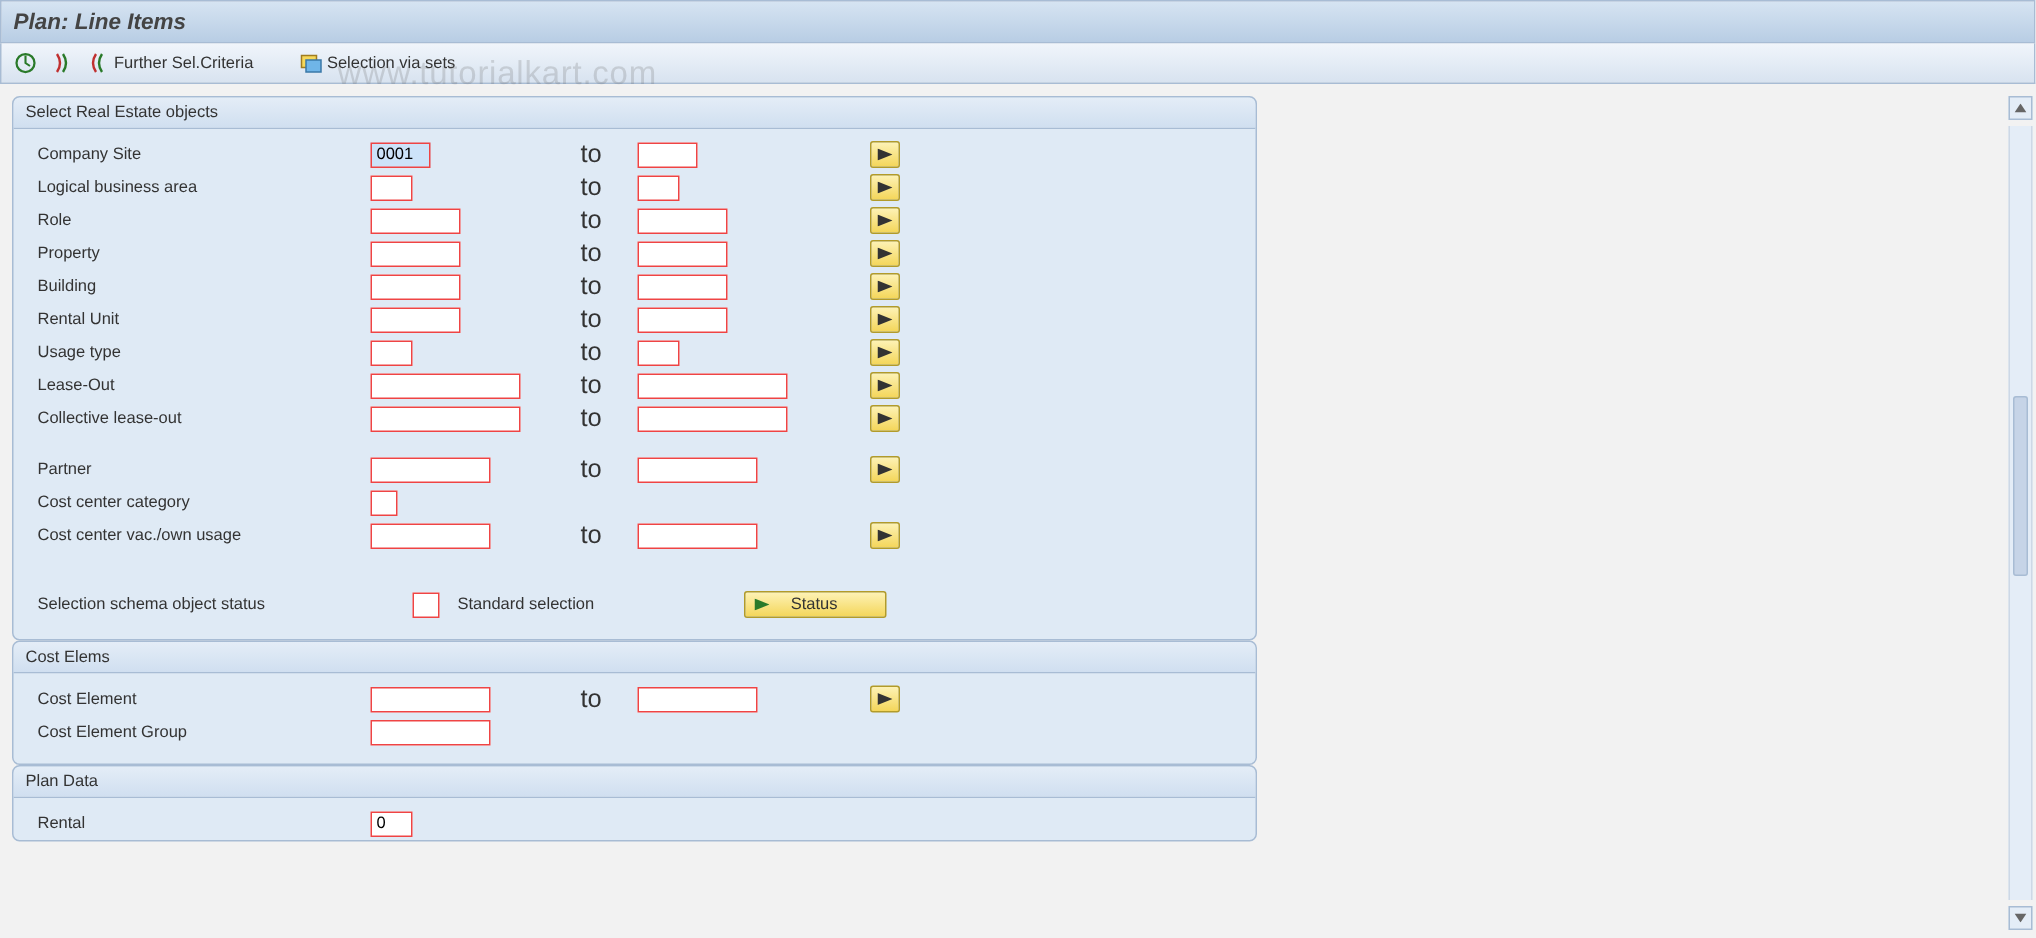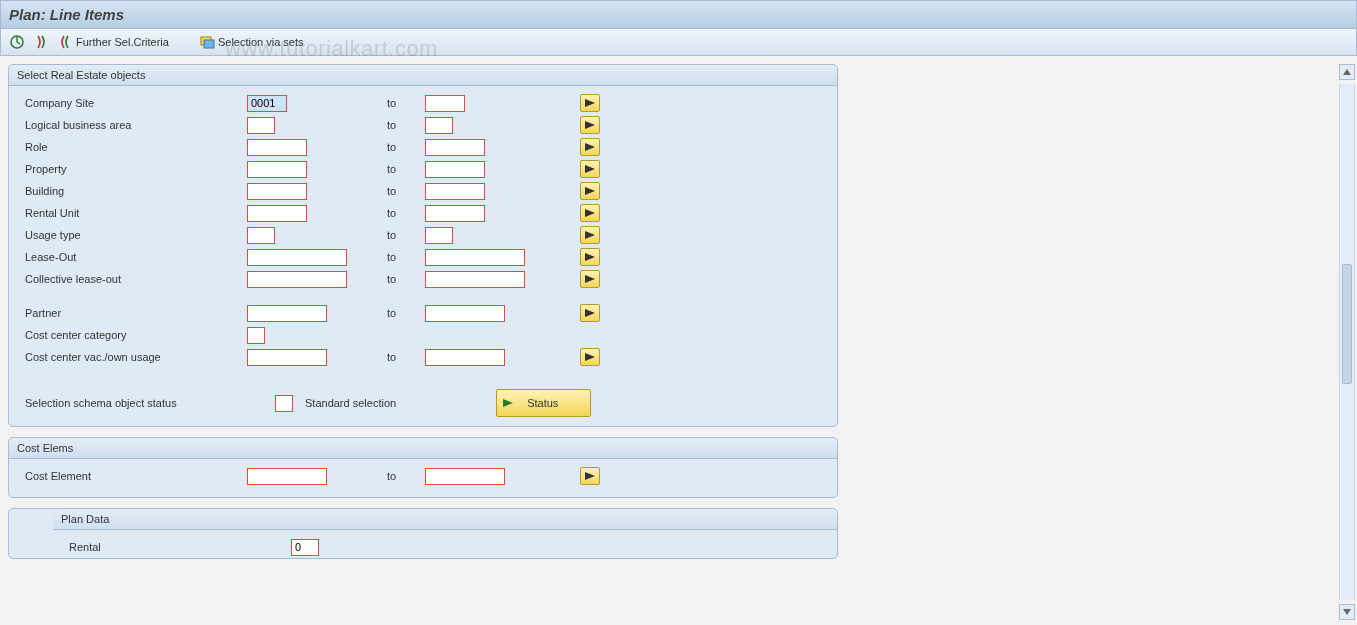--- a/index.html
+++ b/index.html
@@ -51,7 +51,6 @@
     background: #dfeaf5;
     border: 1px solid #a8bcd4;
     border-radius: 5px;
-    margin-bottom: 10px;
     position: relative;
   }
   .panel-title {

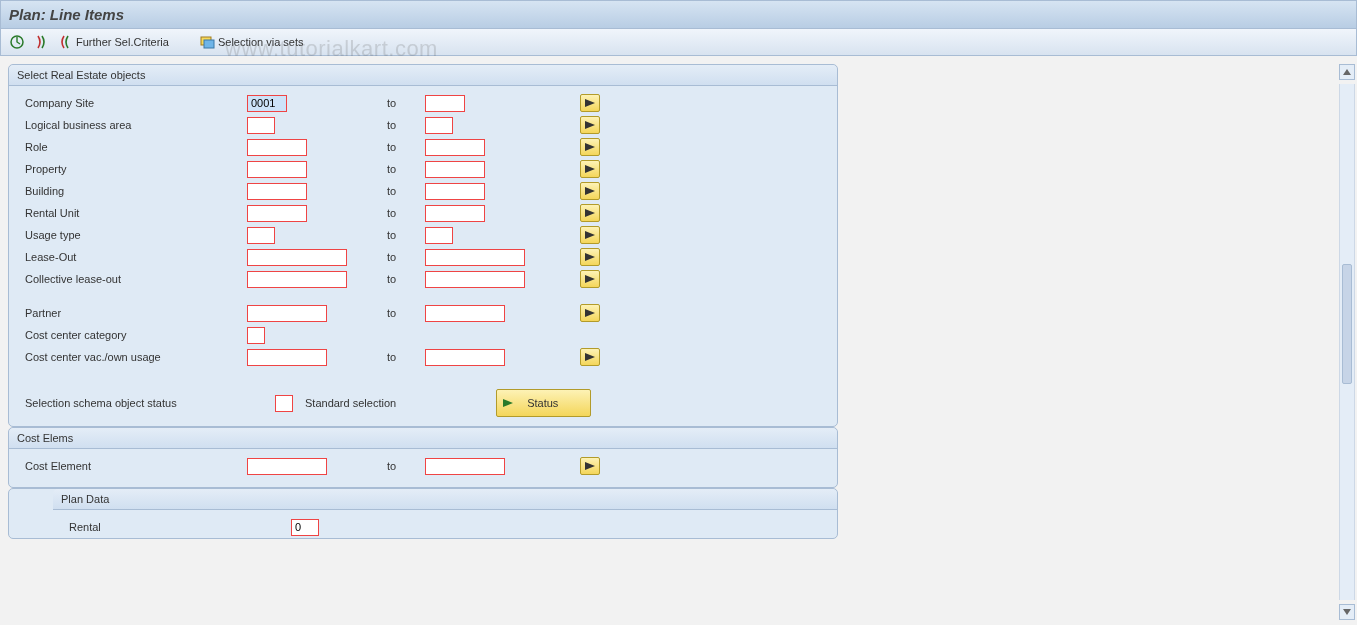--- a/index.html
+++ b/index.html
@@ -78,7 +78,7 @@
     padding-left: 8px;
   }
   .field-from { width: 140px; }
-  .to-label { width: 38px; text-align: left; font-size: 11px; }
+  .to-label { width: 38px; text-align: left; font-size: 17px; }
   .field-to { width: 140px; }
   .spacer-mo { width: 10px; }
   .multioption-cell { width: 30px; display:flex; justify-content:center;}

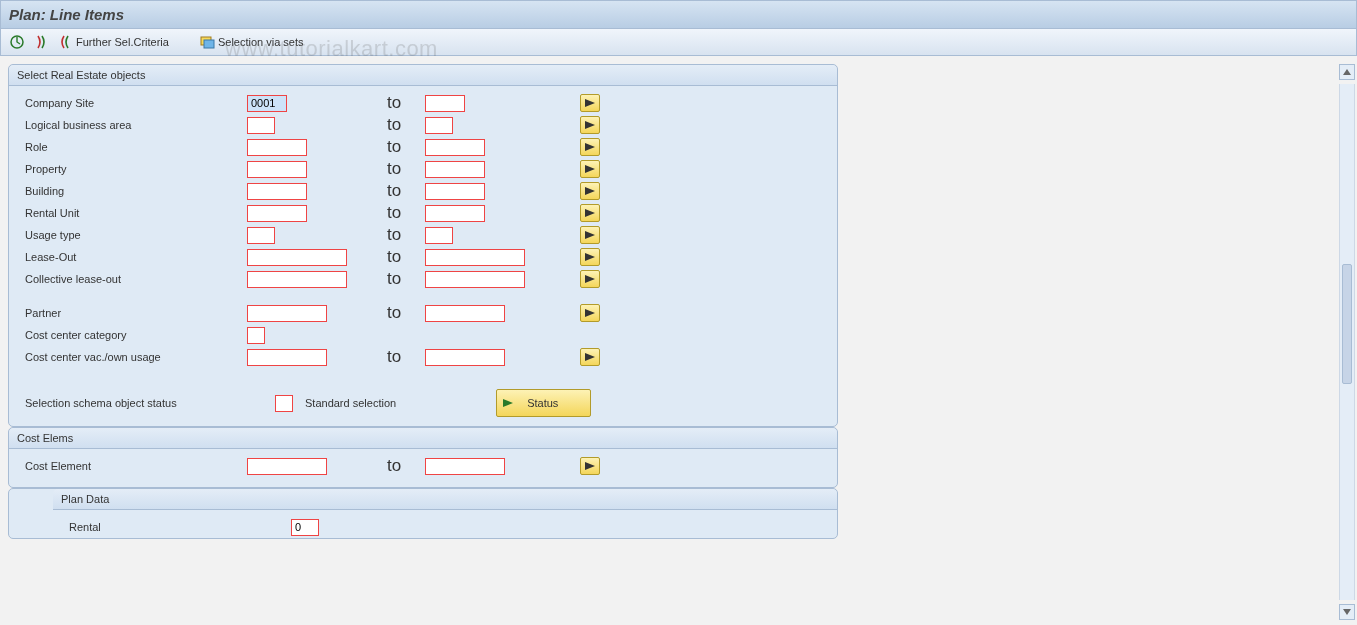--- a/index.html
+++ b/index.html
@@ -114,7 +114,7 @@
     background: linear-gradient(to bottom, #fdf2b5, #f4d65a);
     border: 1px solid #b29b2a;
     border-radius: 2px;
-    height: 28px;
+    height: 18px;
     width: 95px;
     display: flex;
     align-items: center;

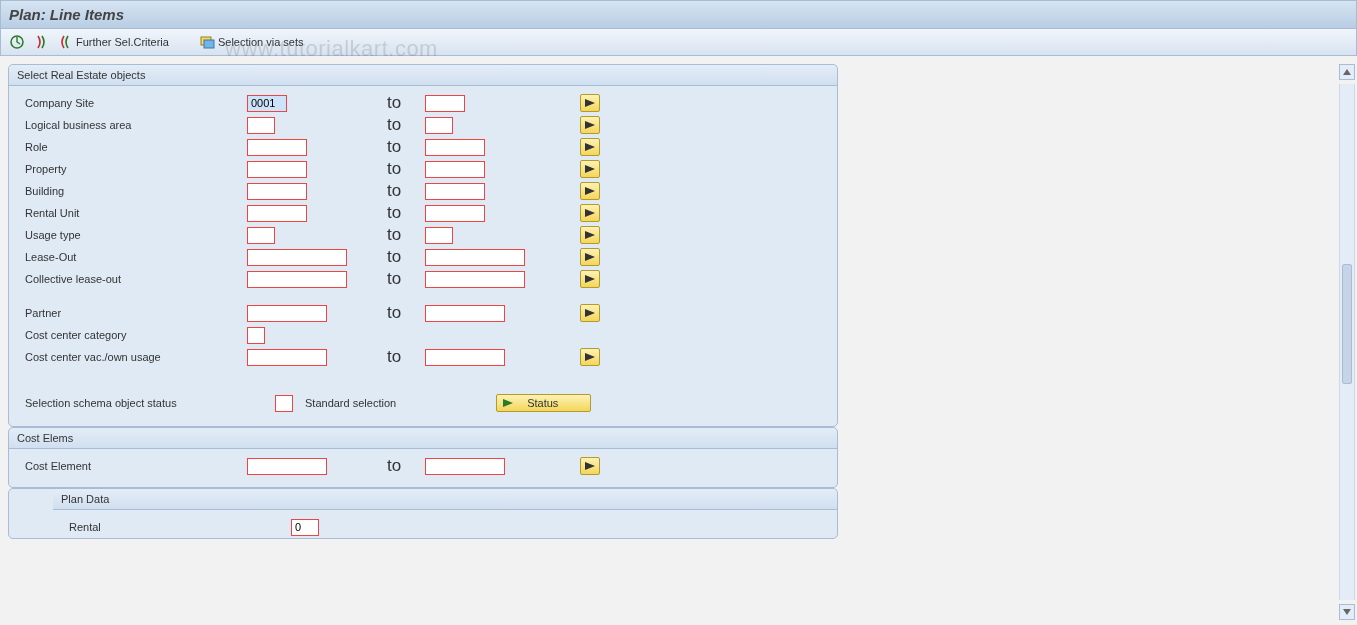--- a/index.html
+++ b/index.html
@@ -430,6 +430,10 @@
             </div>
           </div>
       </div>
+      <div class="field-row">
+        <div class="field-label">Cost Element Group</div>
+        <div class="field-from"><input class="input w-md" style=""></div>
+      </div>
       <div style="height:4px;"></div>
     </div>
   </div>

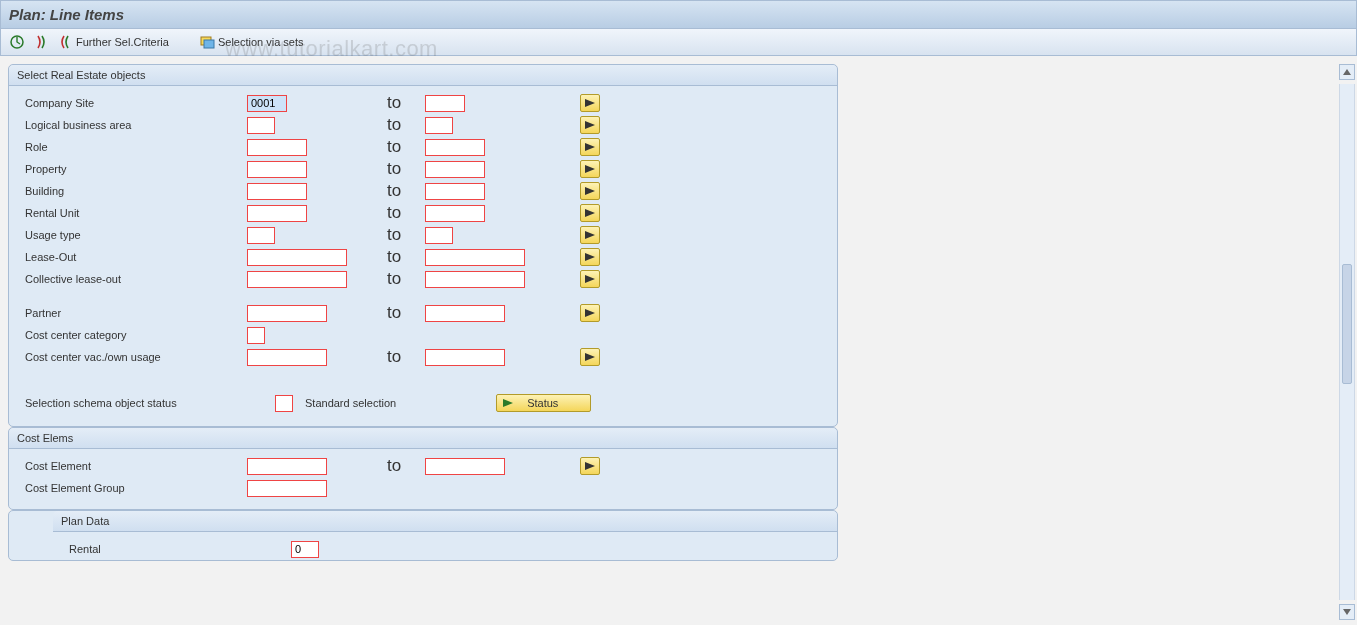--- a/index.html
+++ b/index.html
@@ -438,7 +438,7 @@
     </div>
   </div>
 
-  <div class="panel" style="margin-bottom:0;padding-left:44px;">
+  <div class="panel" style="margin-bottom:0;">
     <div class="panel-title">Plan Data</div>
     <div class="panel-body" style="padding-bottom:0;">
       <div class="field-row">

